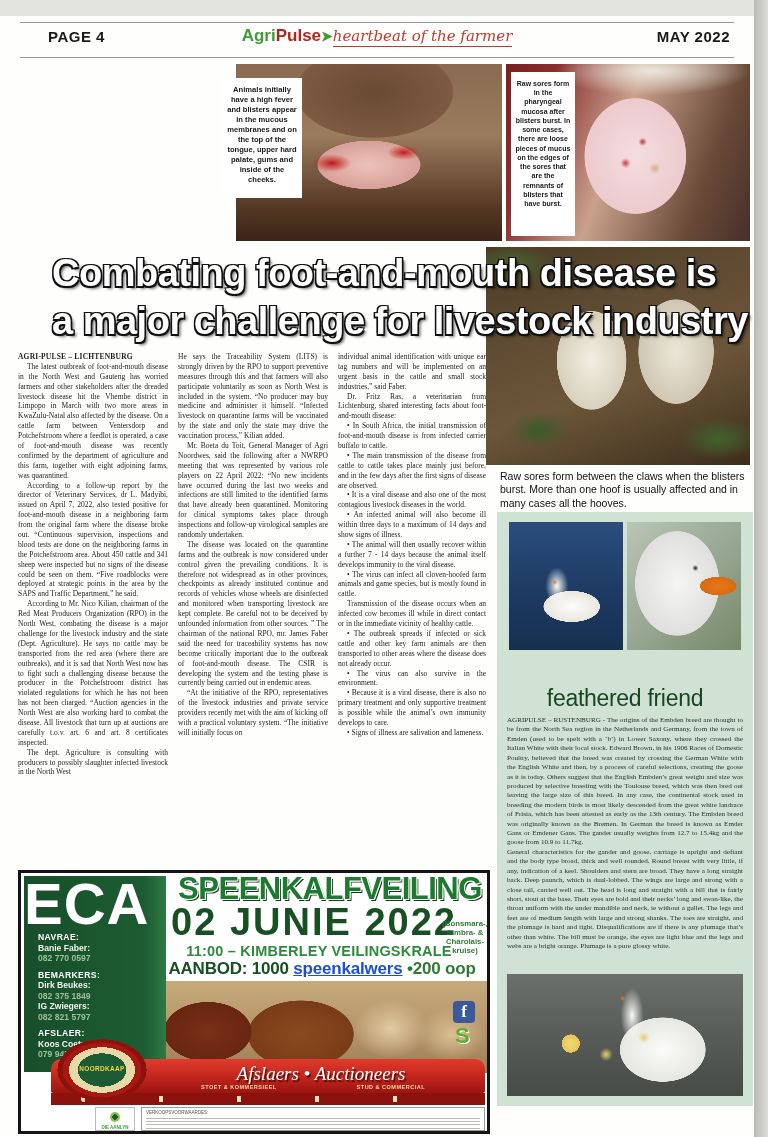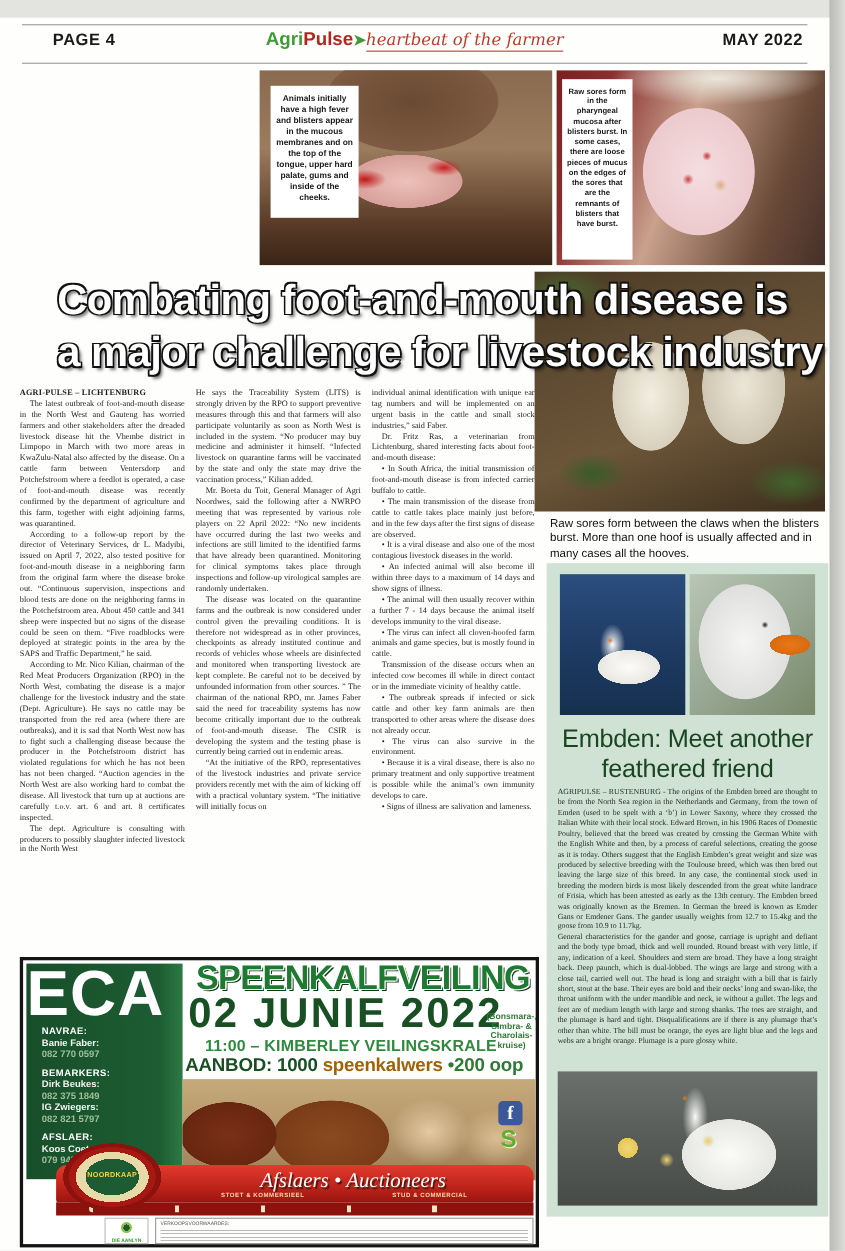--- a/index.html
+++ b/index.html
@@ -42,7 +42,7 @@
       radial-gradient(ellipse 72px 82px at 53% 52%, #f4dde0 0%, #eccacd 70%, rgba(0,0,0,0) 71%),
       linear-gradient(110deg,#7a2020 0%, #8a3030 18%, #c9a18d 45%, #6a4a38 78%, #46302a 100%); }
   .cap-box { position:absolute; background:#fff; color:#1a1a1a; font-weight:bold; text-align:center; padding:7px 4px; line-height:1.32; }
-  .cap1 { left:222px; top:62px; width:80px; height:120px; font-size:7.6px;margin-left:24px; }
+  .cap1 { left:222px; top:62px; width:80px; height:120px; font-size:7.6px; }
   .cap2 { left:511px; top:56px; width:64px; height:164px; font-size:7px; }
 
   

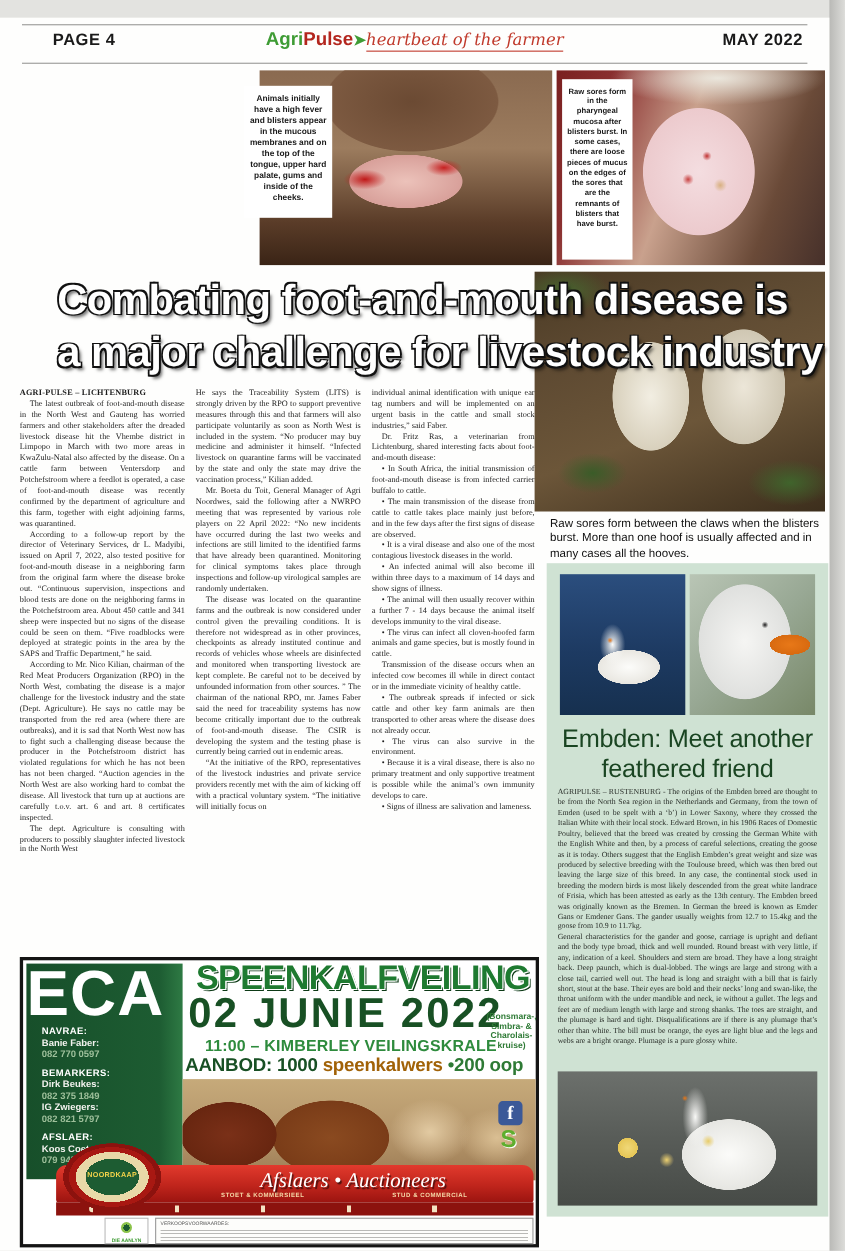--- a/index.html
+++ b/index.html
@@ -199,7 +199,7 @@
     <div class="goose-a"></div>
     <div class="goose-b"></div>
     <h2>
-      <span>Embden: Meet another</span><br>
+      <br>
       <span>feathered friend</span>
     </h2>
     <div class="embden-body">

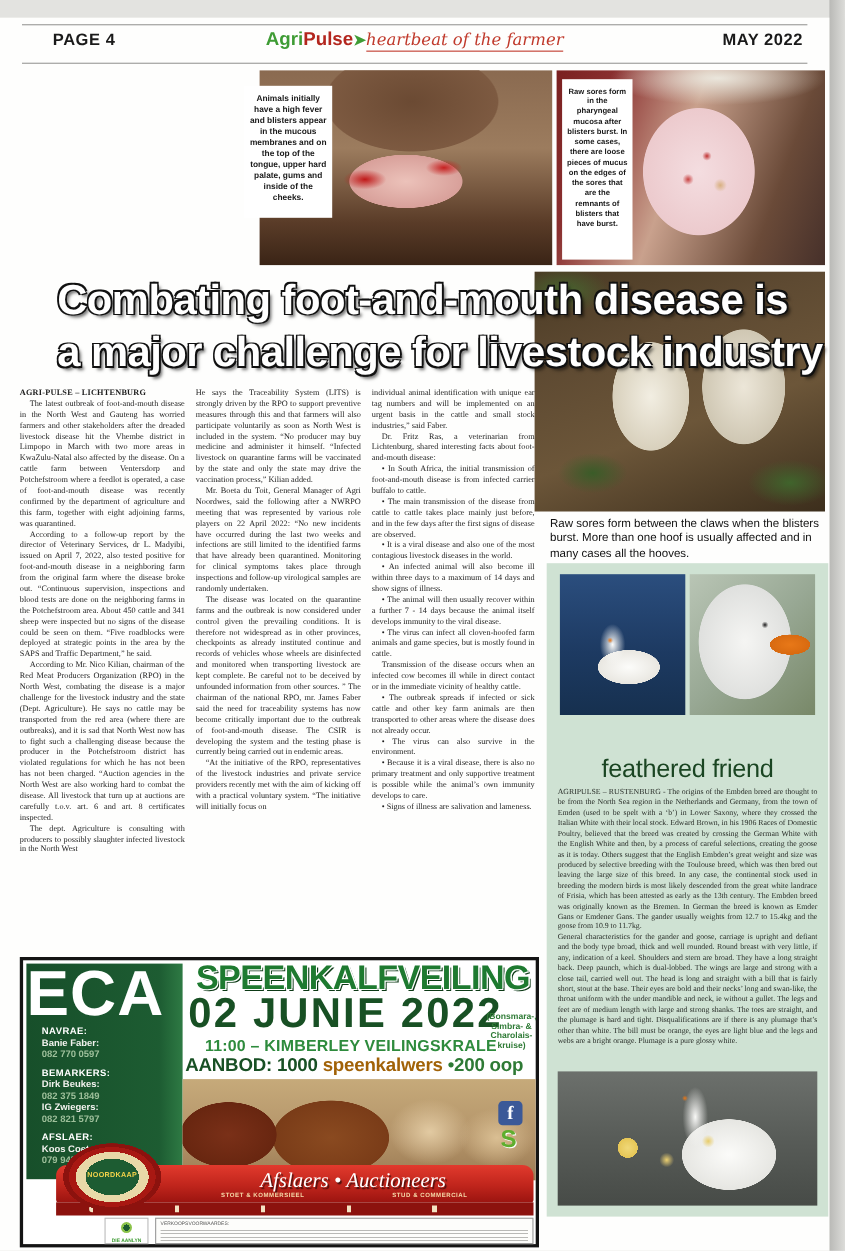--- a/index.html
+++ b/index.html
@@ -111,7 +111,7 @@
   .ad-venue { position:absolute; left:148px; top:70px; width:300px; text-align:center; font-size:14.5px; font-weight:bold; color:#2e8b3d; letter-spacing:.2px;
     text-shadow:1px 1px 0 #fff; }
   .ad-offer { position:absolute; left:132px; top:86px; width:338px; text-align:center; font-size:17px; font-weight:bold; letter-spacing:-.2px; text-shadow:1px 1px 0 #fff; }
-  .ad-offer .o1 { color:#185024; } .ad-offer .o2 { color:#a16207; } .ad-offer .o3 { color:#2e7a35; }
+  .ad-offer .o1 { color:#185024; } .ad-offer .o2 { color:#1d4ed8;text-decoration:underline; } .ad-offer .o3 { color:#2e7a35; }
   .ad-cattle { position:absolute; left:145px; top:108px; width:321px; height:92px;
     background:
       radial-gradient(ellipse 62px 42px at 13% 55%, #7a3018 0%, #682610 70%, rgba(0,0,0,0) 71%),

